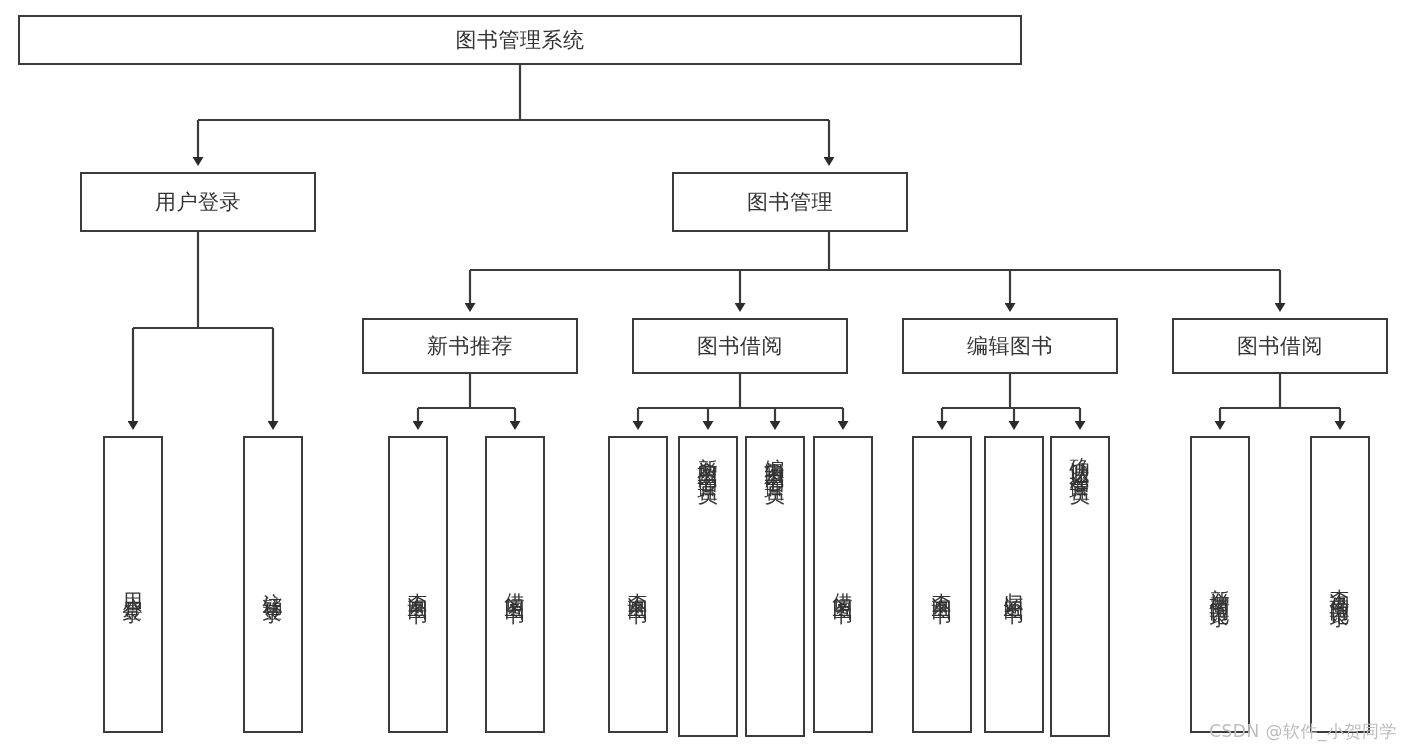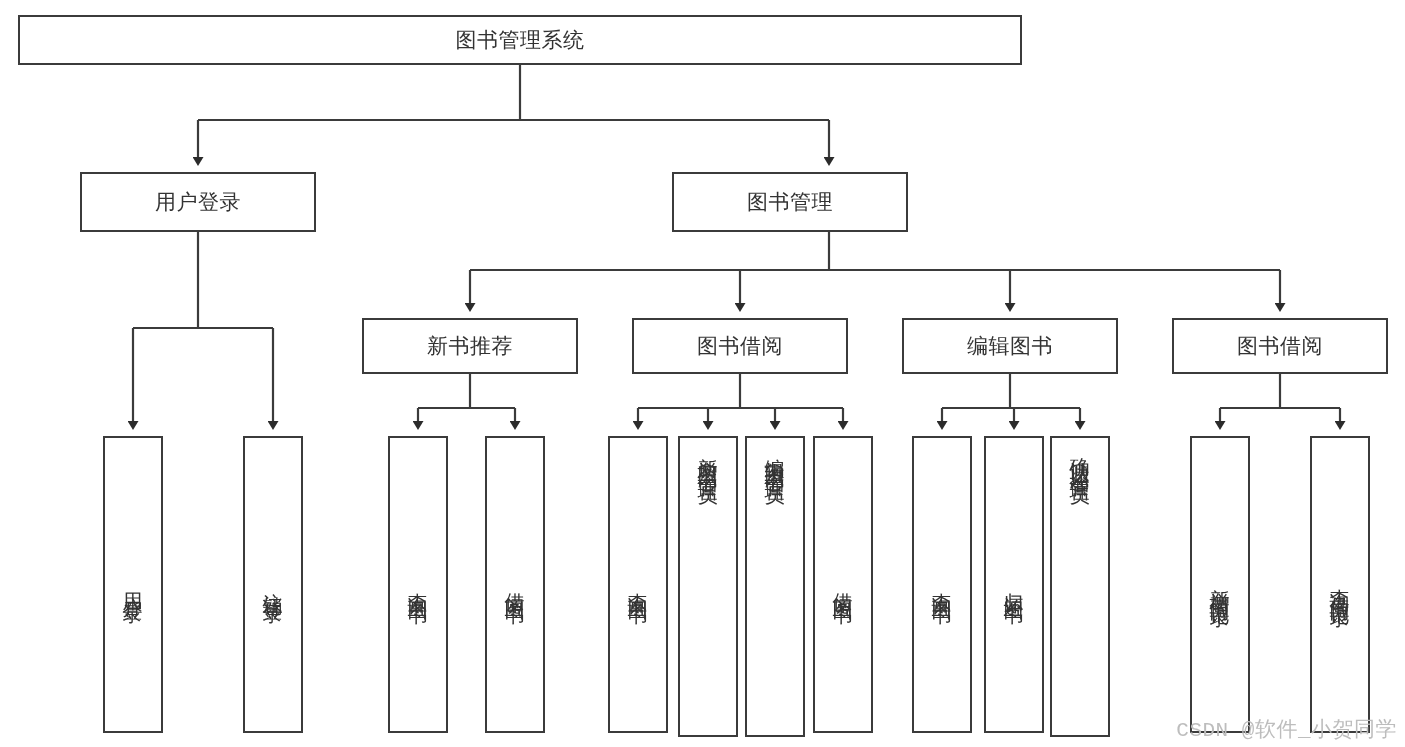--- a/index.html
+++ b/index.html
@@ -66,10 +66,9 @@
     right: 8px;
     bottom: 4px;
     color: #bdbdbd;
-    font-size: 21px;
+    font-size: 17px;
     letter-spacing: 0.5px;
     white-space: nowrap;
-    font-family: Liberation Mono, monospace;
   }
 </style>
 </head>

